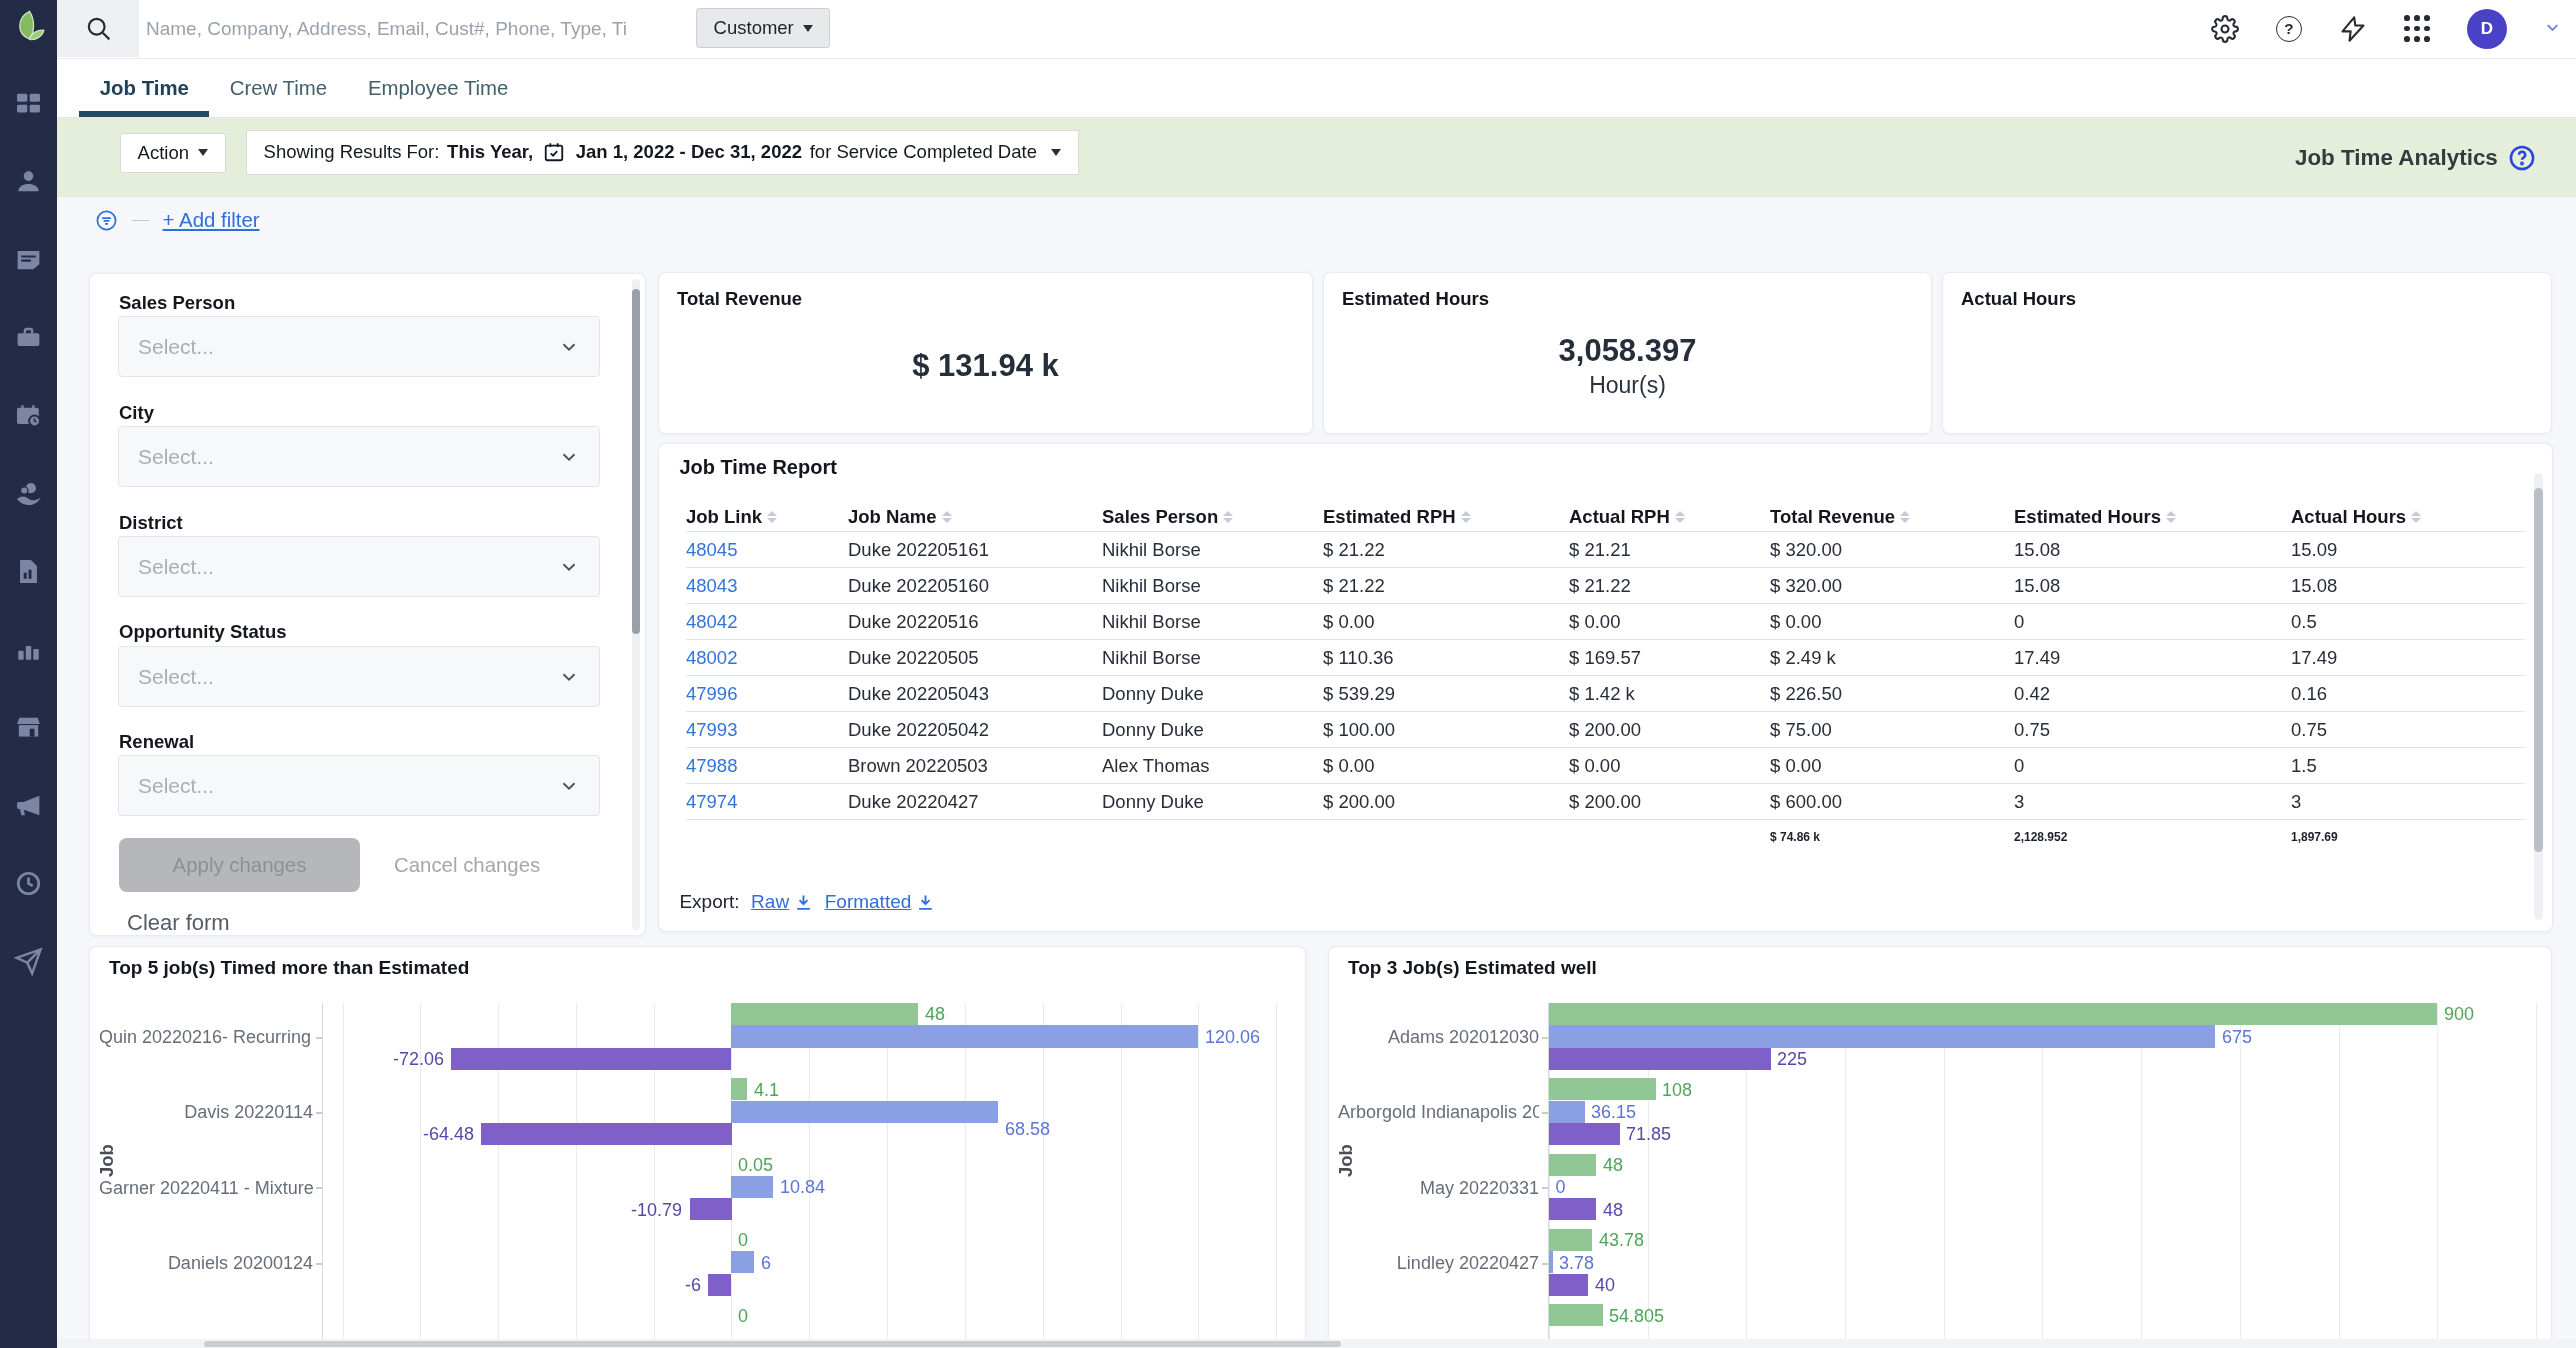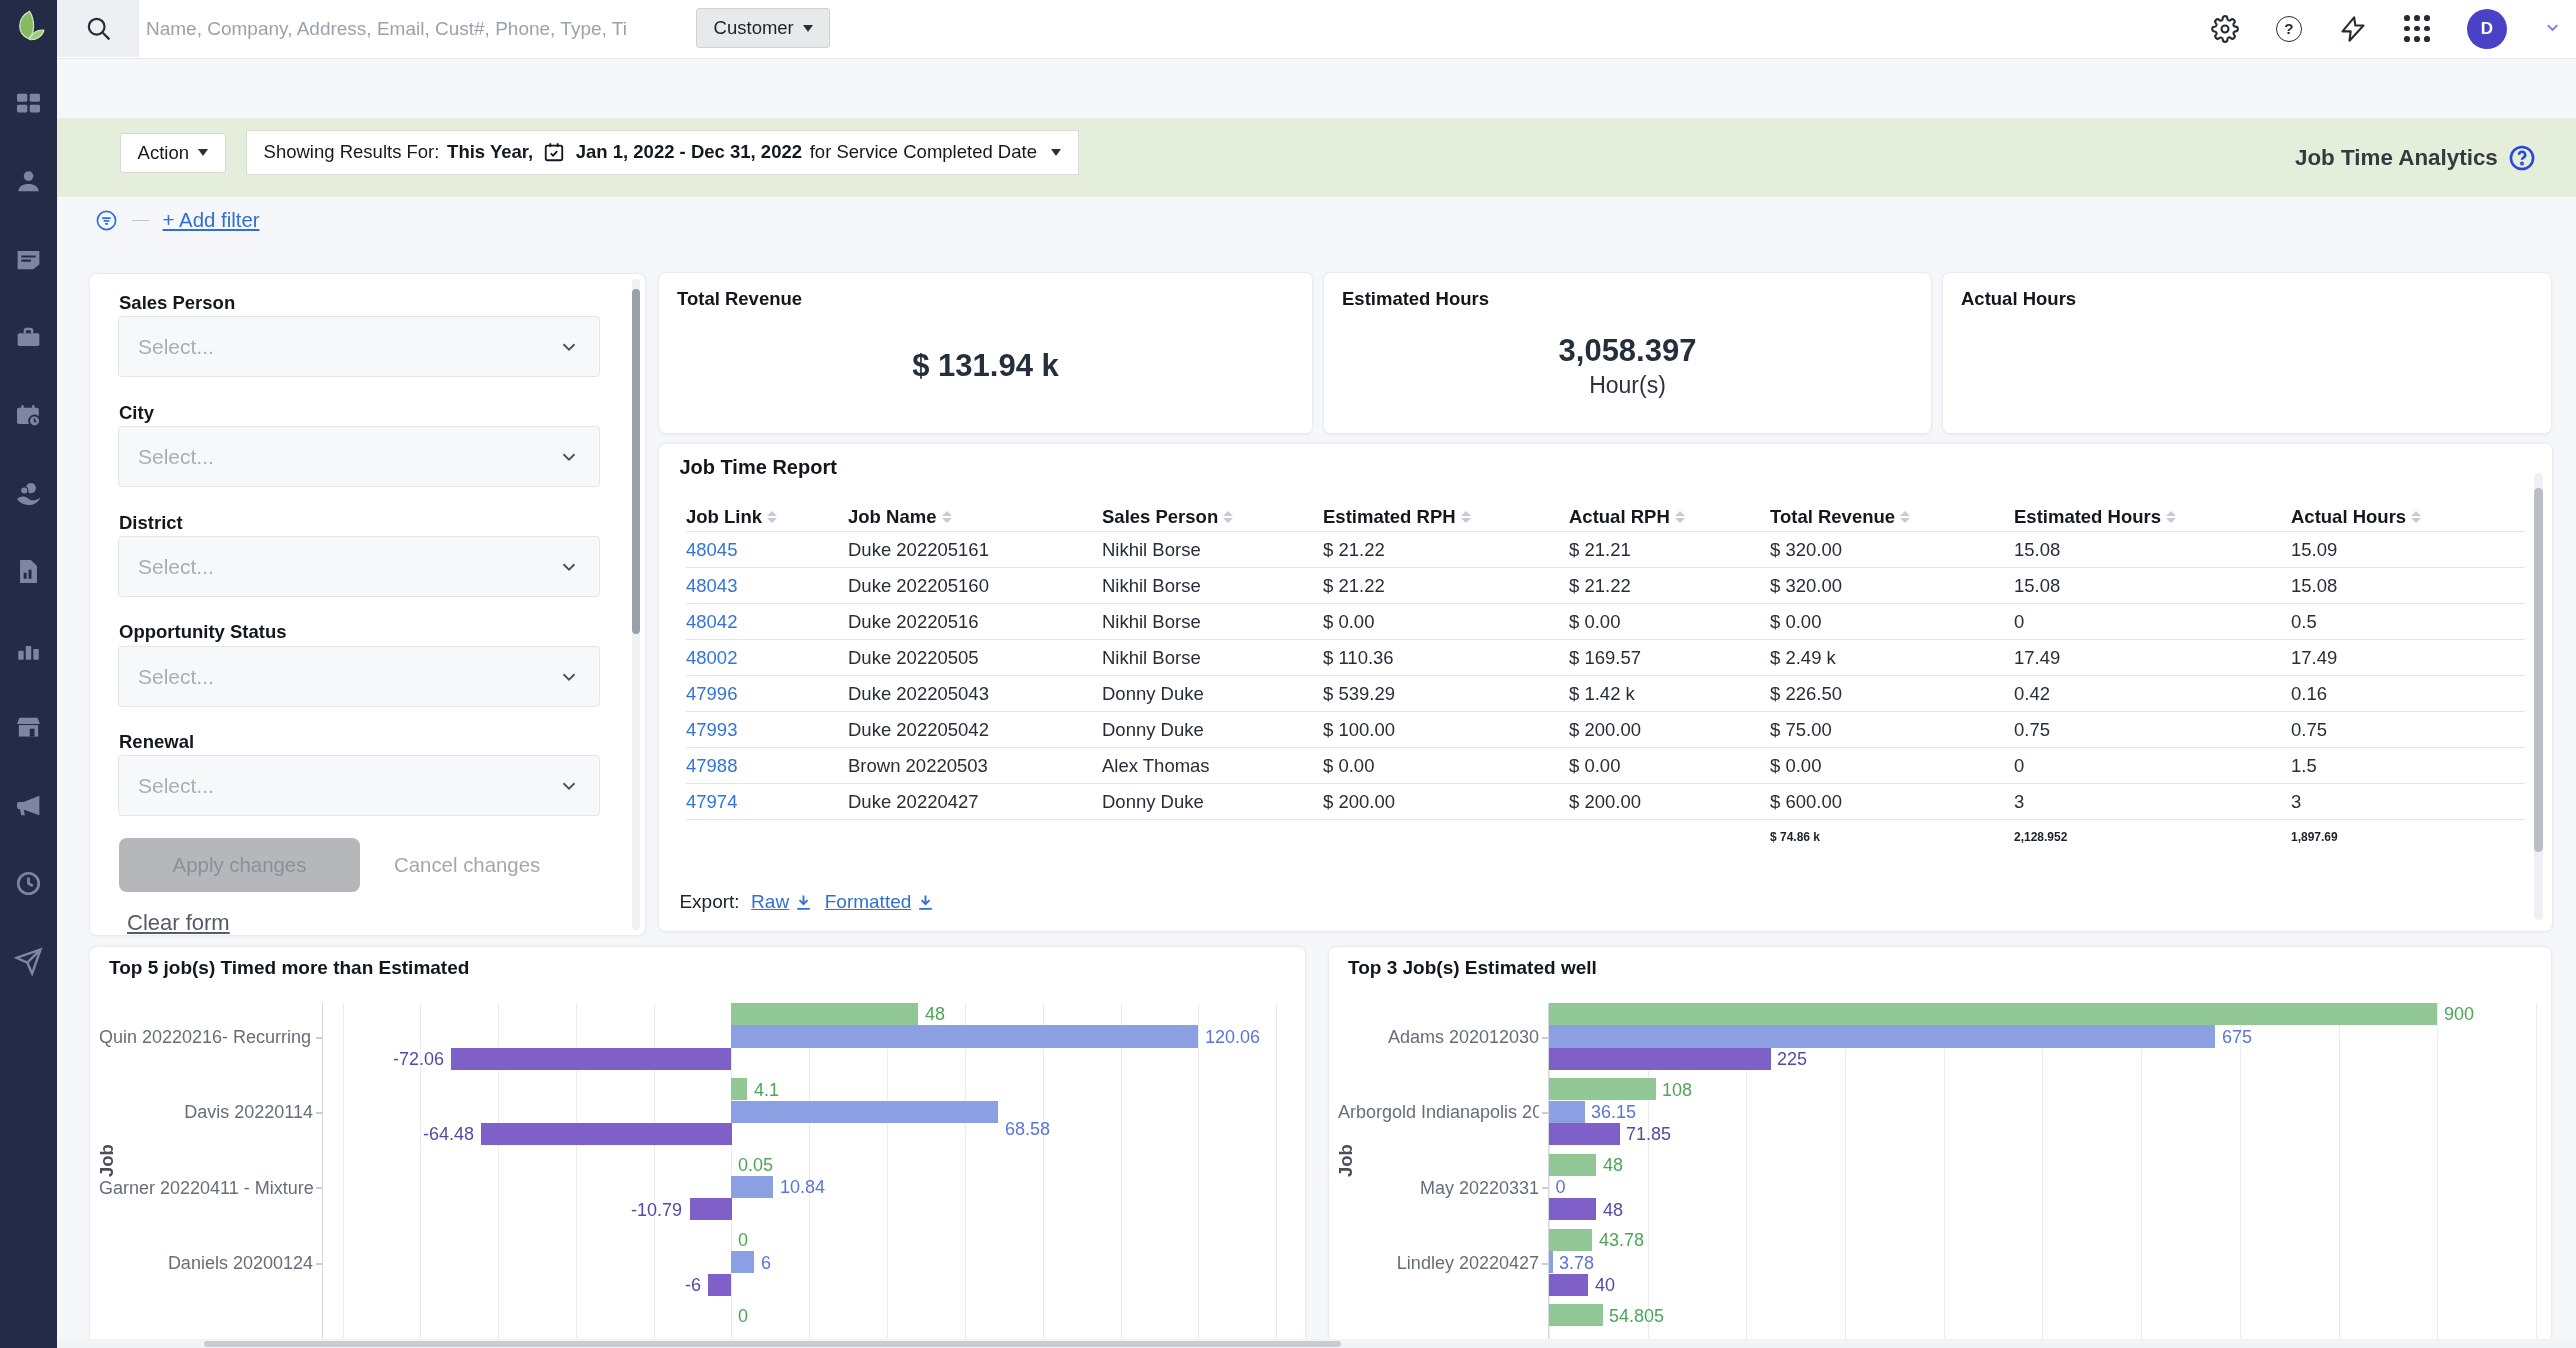--- a/index.html
+++ b/index.html
@@ -232,6 +232,11 @@
     </div>
   </header>
 
+  <nav class="tabsbar">
+    <div class="tab active">Job Time</div>
+    <div class="tab">Crew Time</div>
+    <div class="tab">Employee Time</div>
+  </nav>
 
   <div class="actionbar">
     <button class="action-btn">

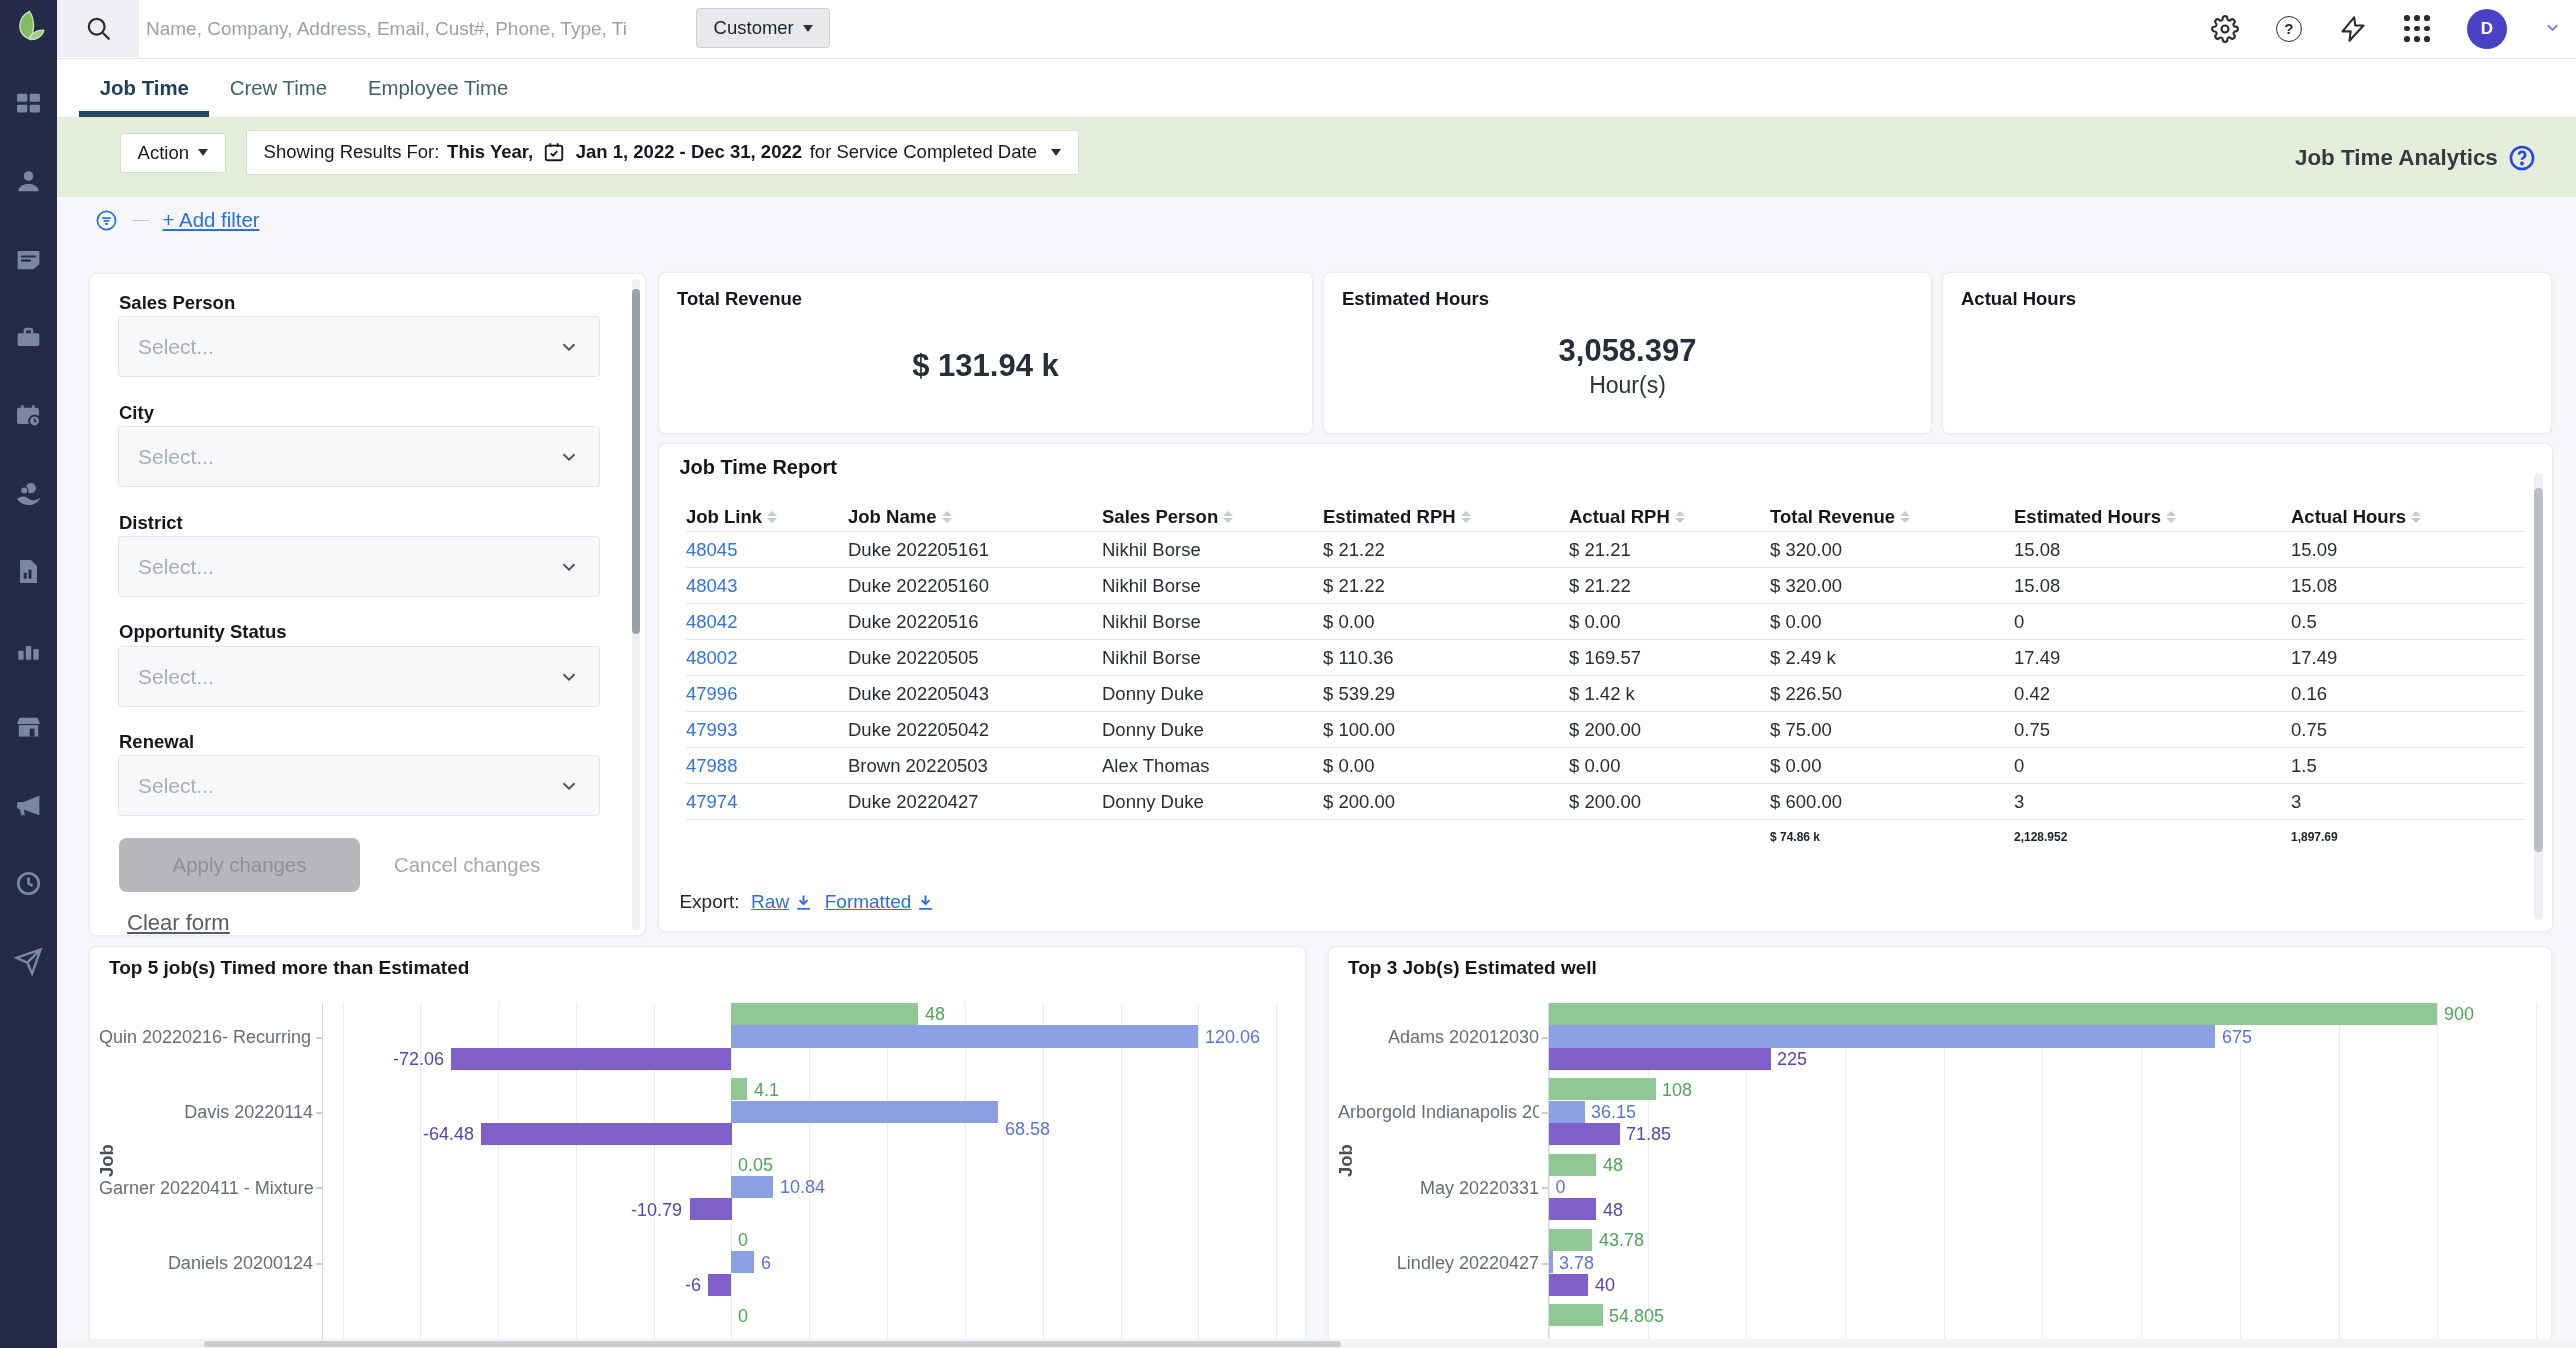--- a/index.html
+++ b/index.html
@@ -67,7 +67,7 @@
   .apply-btn{position:absolute;left:29px;top:564px;width:241px;height:54px;background:#b5b7bb;border:none;border-radius:7.7px;
              font-size:20.4px;color:#8d9095;font-family:inherit;}
   .cancel-btn{position:absolute;left:304px;top:564px;height:54px;display:flex;align-items:center;font-size:20.4px;color:#a4a8ae;}
-  .clear-btn{position:absolute;left:37px;top:636px;font-size:22px;color:#555c65;text-decoration:underline;}
+  .clear-btn{position:absolute;left:37px;top:636px;font-size:22px;color:#555c65;}
   .f-scroll{position:absolute;right:5.1px;top:5.1px;width:8.3px;height:651px;background:#eef0f2;border-radius:4.5px;}
   .f-scroll i{position:absolute;left:0;top:10.2px;width:8.3px;height:345px;background:#9aa0aa;border-radius:4.5px;}
 

